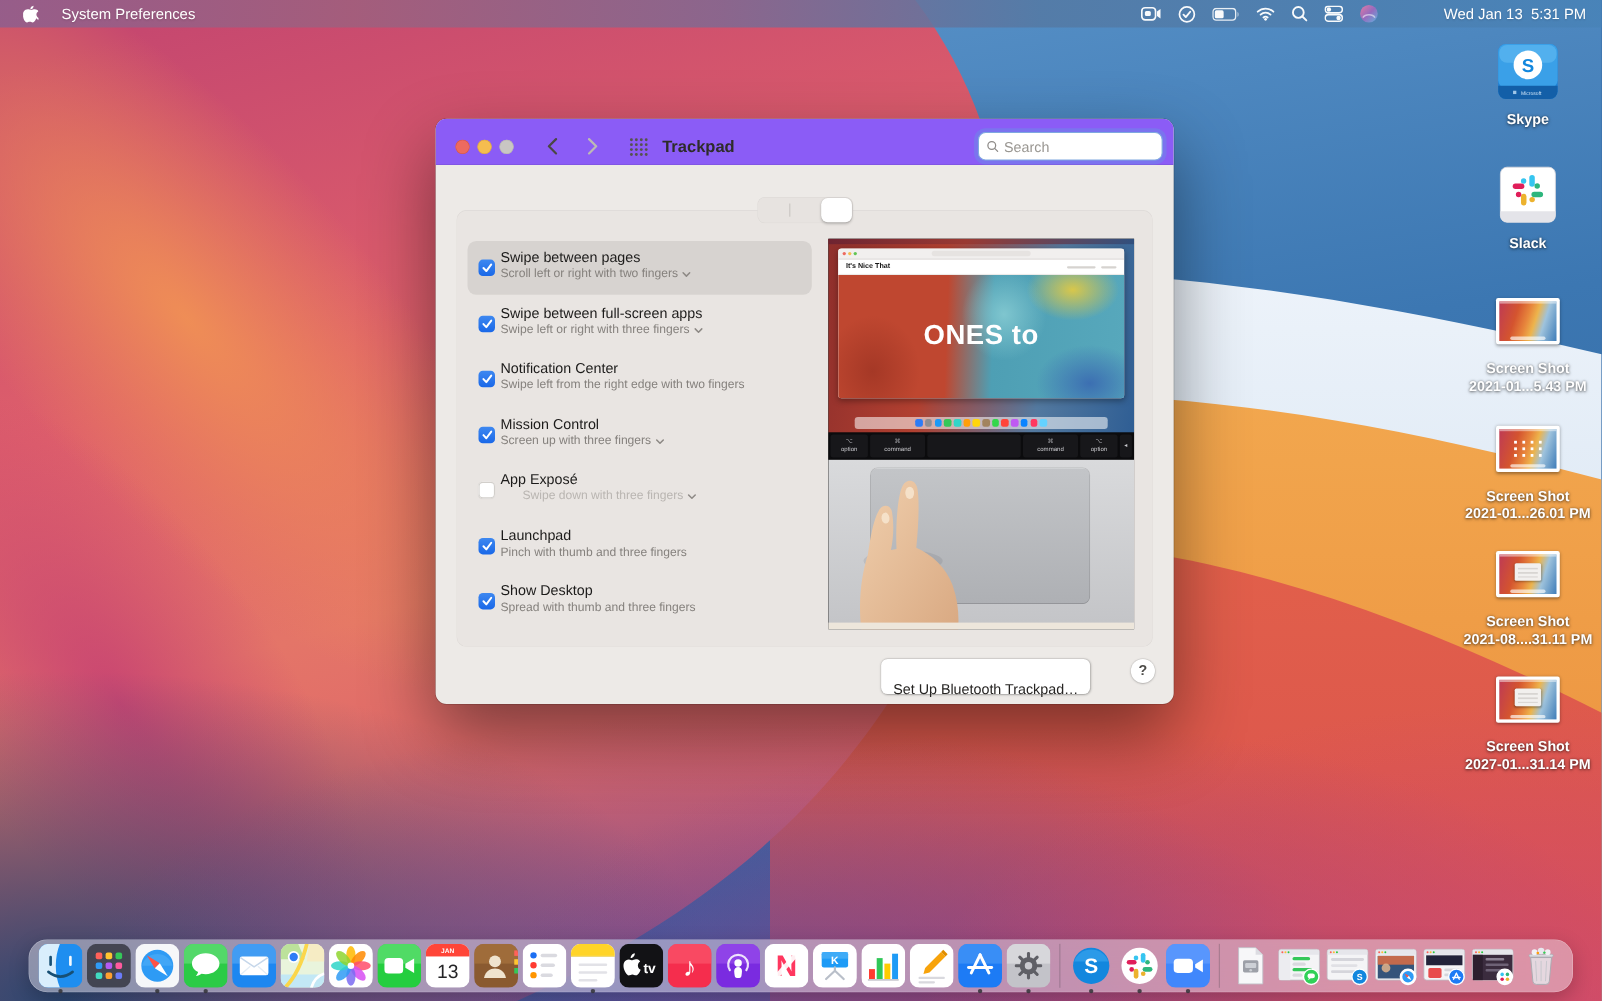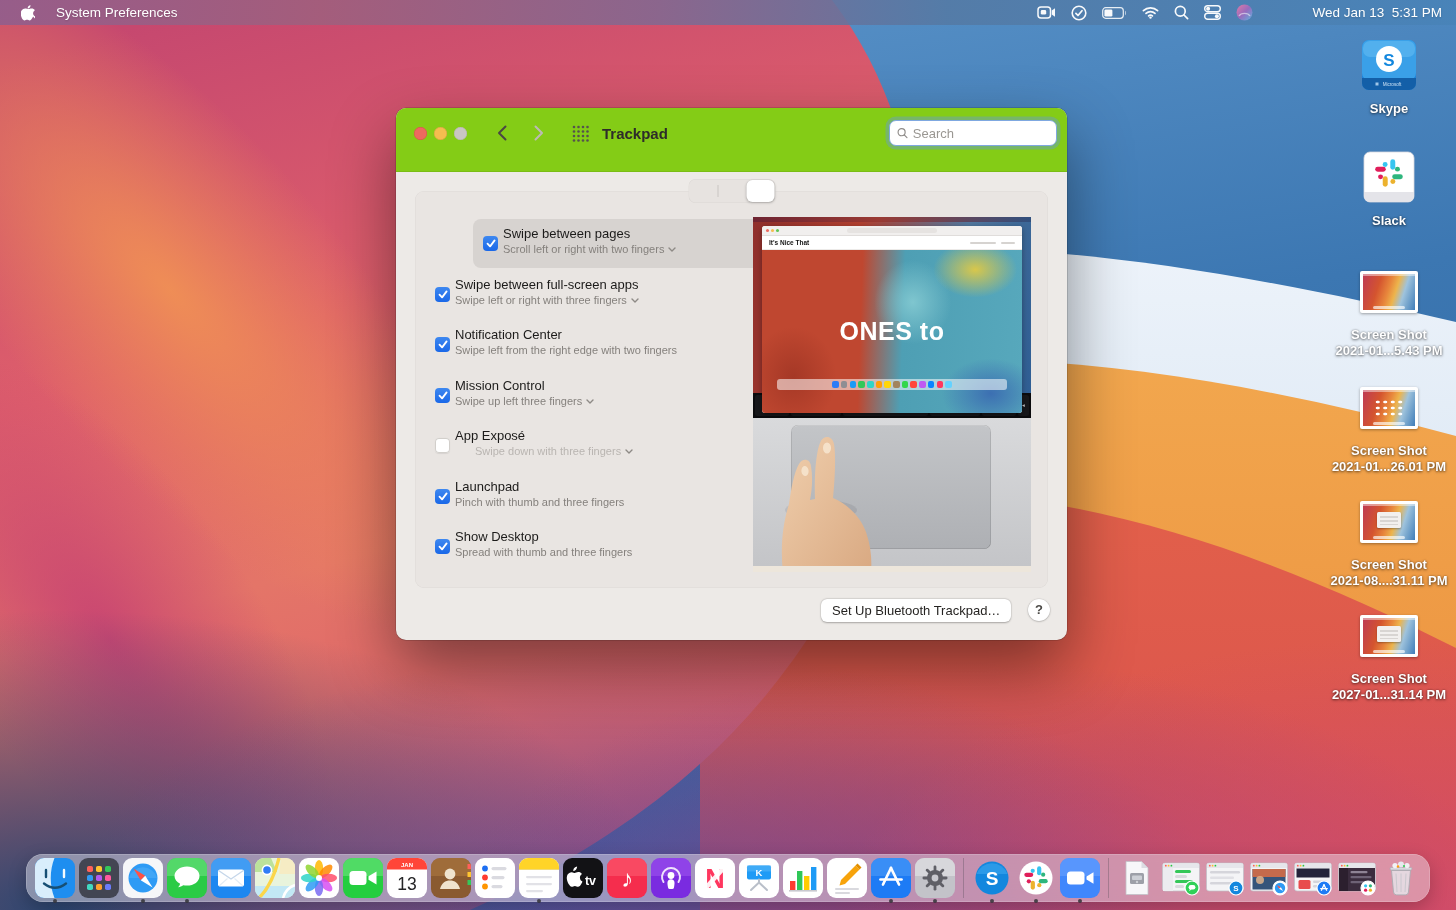--- a/index.html
+++ b/index.html
@@ -39,8 +39,8 @@
   
   #win { position:absolute; left:396px; top:108px; width:671px; height:532px; background:#EDEAE7; border-radius:10px;
      box-shadow:0 28px 65px rgba(0,0,0,.45), 0 0 0 .5px rgba(0,0,0,.25); z-index:20; }
-  .titlebar { position:absolute; top:0; left:0; right:0; height:64px; border-bottom:1px solid rgba(0,0,0,.07);
-     background:#84cc16; border-radius:10px 10px 0 0; }
+  .titlebar { position:absolute; top:0; left:0; right:0; height:42px; border-bottom:1px solid rgba(0,0,0,.07);
+     background:#8b5cf6; border-radius:10px 10px 0 0; }
   .tl-group { position:absolute; left:18px; top:19px; display:flex; gap:7px; }
   .tl { width:13px; height:13px; border-radius:50%; }
   .tl.red { background:#ED6A5F; box-shadow:inset 0 0 0 .5px #D35548; }

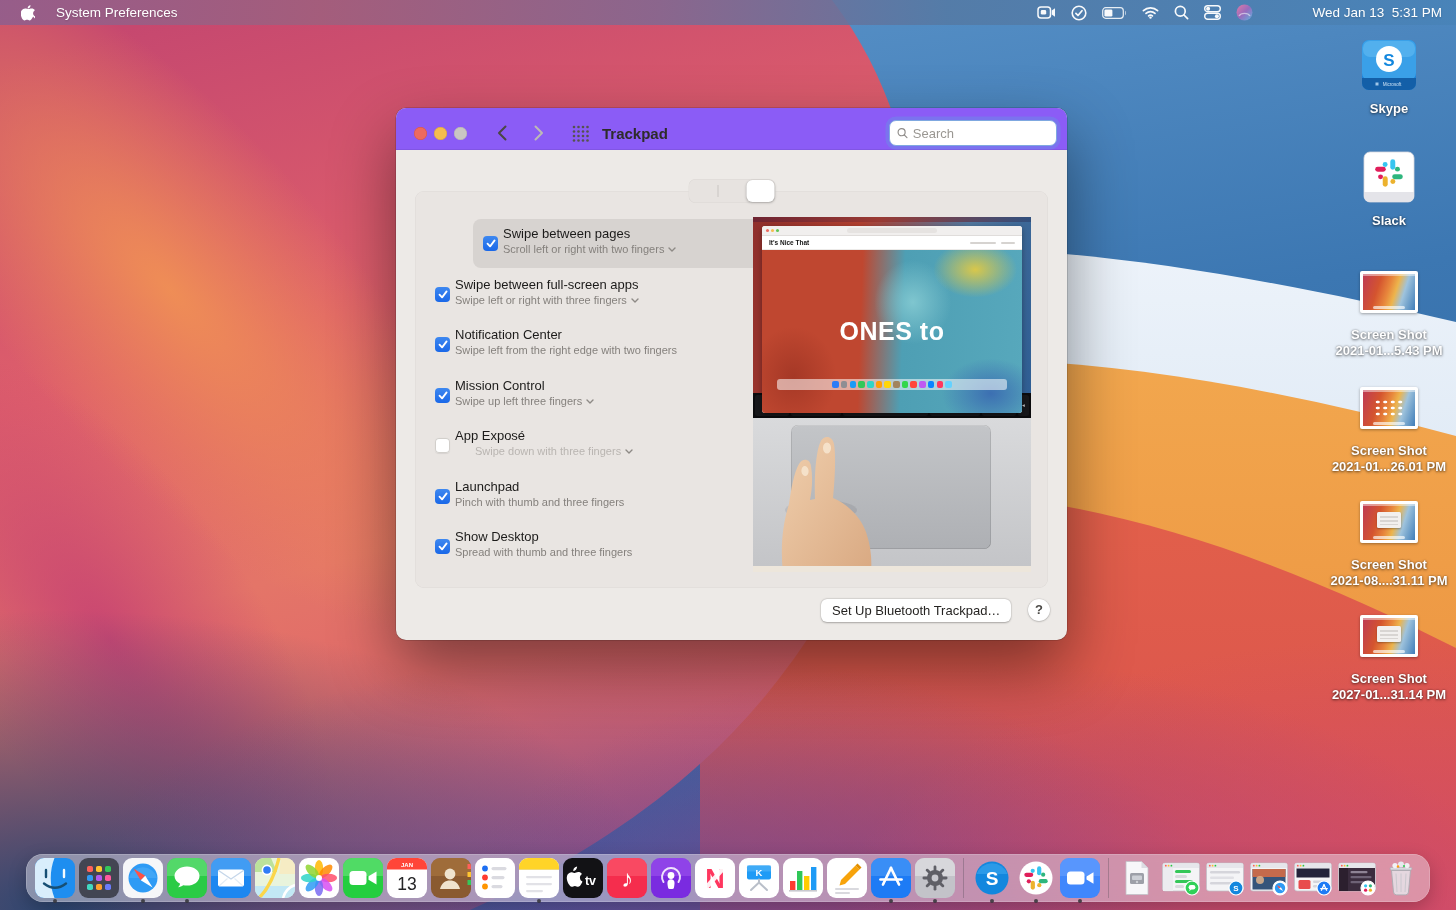--- a/index.html
+++ b/index.html
@@ -435,7 +435,7 @@
     </div>
   <div class="panel">
     <div id="gesture-rows">
-        <div class="g-row hl" style="top: 28px; margin-left: 48px;">
+        <div class="g-row hl" style="top: 28px;">
     <span class="g-check">
             <svg width="10" height="9" viewBox="0 0 10 9">
               <path d="M1.5 4.6l2.6 2.8 4.5-6" fill="none" stroke="#fff" stroke-width="1.8" stroke-linecap="round" stroke-linejoin="round"></path>

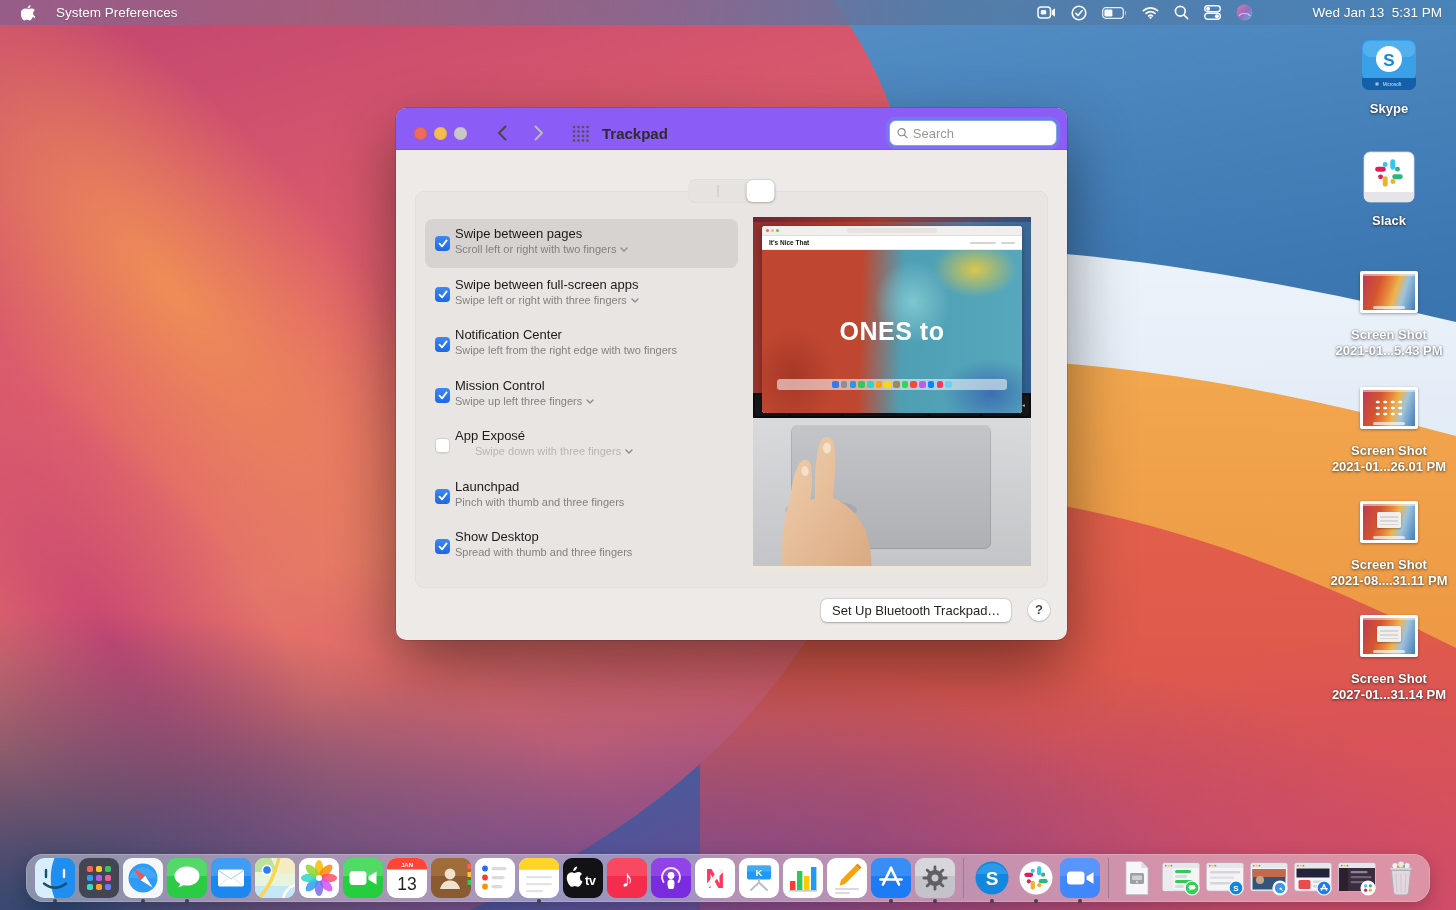--- a/index.html
+++ b/index.html
@@ -76,7 +76,7 @@
   .preview { position:absolute; left:338px; top:26px; width:278px; height:355px; overflow:hidden; background:#000; }
   .scr { position:relative; height:176px; background:linear-gradient(100deg,#8F2F2C 0%,#B24030 35%,#53799F 70%,#2F5E94 100%); }
   .scr-menubar { height:5px; background:linear-gradient(90deg,#6E2431,#9A3A33 45%,#31507E); }
-  .browser { position:absolute; left:9px; top:9px; right:9px; height:187px; background:#fff; border-radius:3px; overflow:hidden;
+  .browser { position:absolute; left:9px; top:9px; right:9px; height:136px; background:#fff; border-radius:3px; overflow:hidden;
      box-shadow:0 2px 6px rgba(0,0,0,.35); }
   .b-toolbar { height:10px; background:#F1EFEE; border-bottom:.5px solid #E0DDDB; display:flex; align-items:center; padding:0 4px; position:relative; }
   .b-dot { width:3px; height:3px; border-radius:50%; margin-right:2px; }

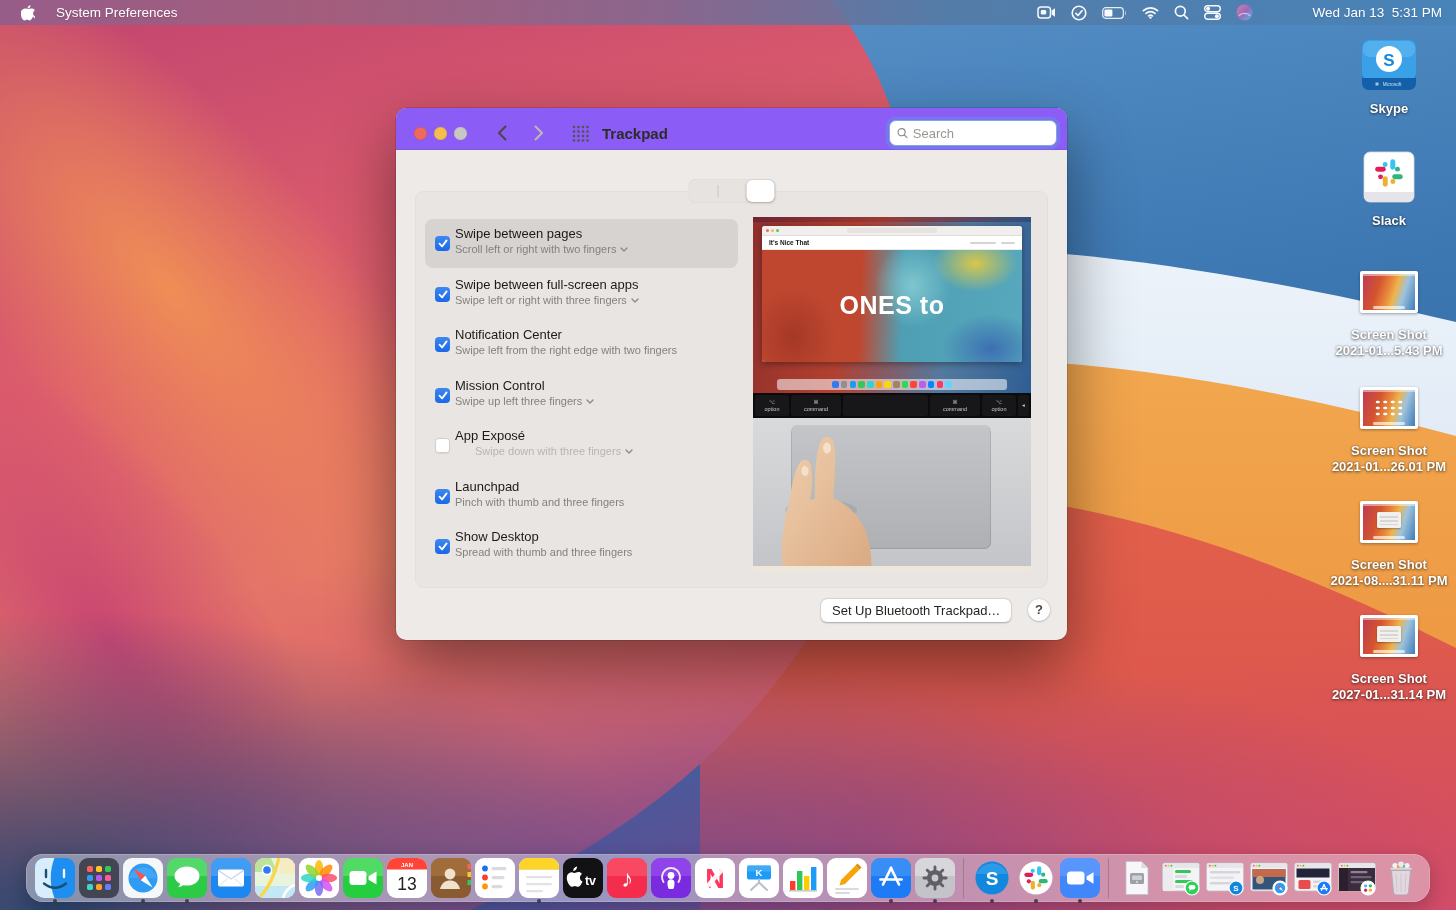--- a/index.html
+++ b/index.html
@@ -483,7 +483,7 @@
           </span>
     <span class="g-title">Mission Control</span>
     <span class="g-sub">
-      <span>Swipe up left three fingers</span>
+      <span>Screen up with three fingers</span>
       <svg class="g-chev" width="8" height="5" viewBox="0 0 8 5">
               <path d="M1 1l3 3 3-3" fill="none" stroke="#8E8A86" stroke-width="1.4" stroke-linecap="round" stroke-linejoin="round"></path>
             </svg>

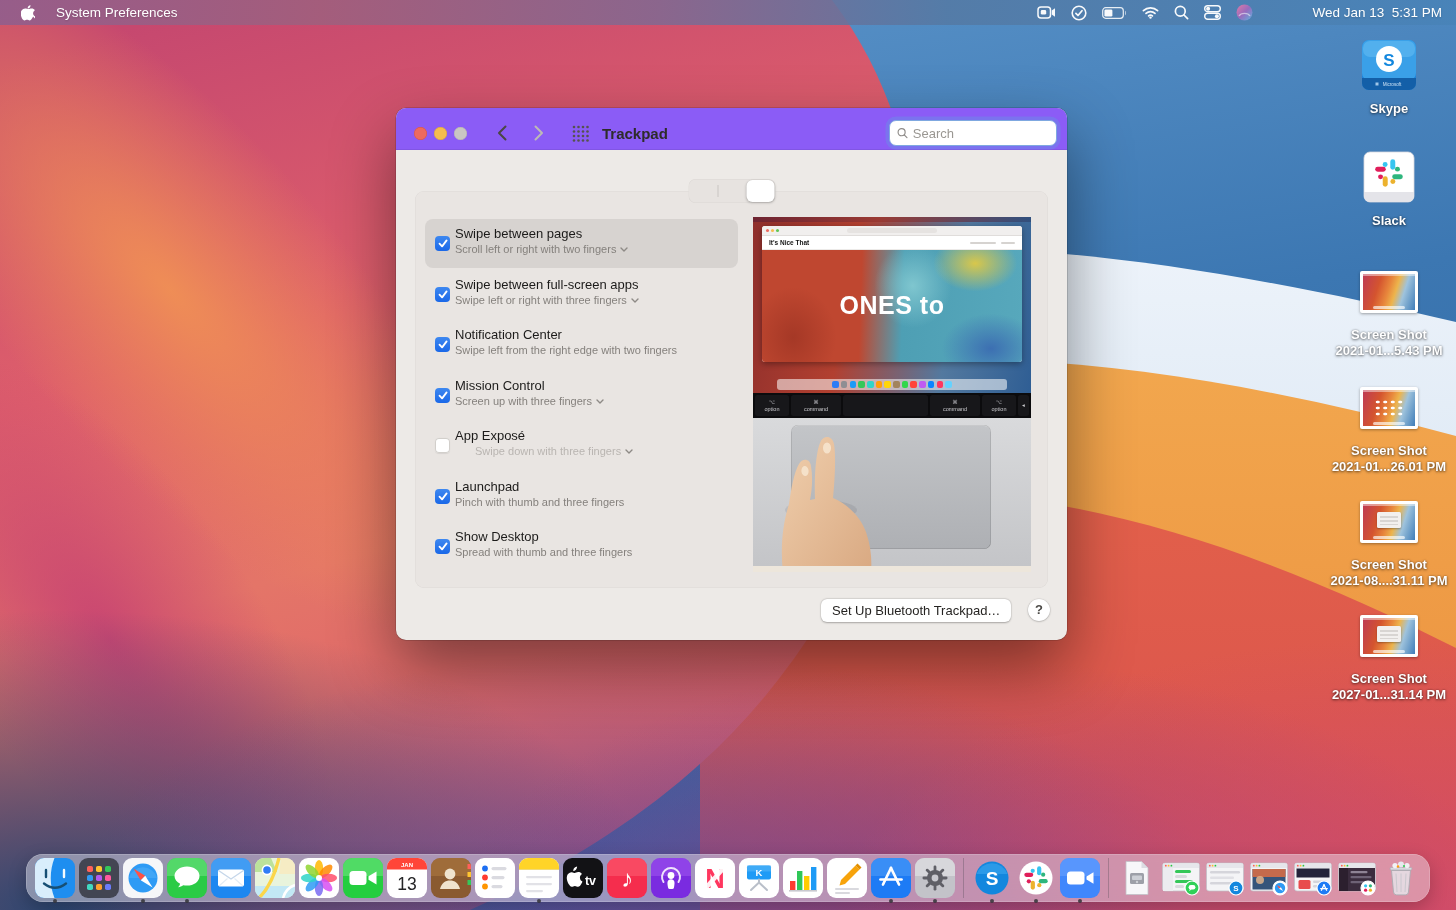--- a/index.html
+++ b/index.html
@@ -109,7 +109,7 @@
   .hand { position:absolute; left:20px; top:10px; width:120px; height:145px; }
   .table-strip { position:absolute; bottom:0; left:0; right:0; height:6px; background:#EDE6DB; }
 
-  .footer-btn { position:absolute; left:425px; top:491px; height:23px; padding:0 11px; background:#fff; border-radius:6px;
+  .footer-btn { position:absolute; left:405px; top:491px; height:23px; padding:16px 11px; background:#fff; border-radius:6px;
      font-size:13px; color:#262422; line-height:23px; box-shadow:0 .5px 2px rgba(0,0,0,.28), 0 0 0 .5px rgba(0,0,0,.06); }
   .help-btn { position:absolute; left:632px; top:491px; width:22px; height:22px; border-radius:50%; background:#fff;
      text-align:center; line-height:22px; font-size:13px; font-weight:600; color:#4C4A47;

